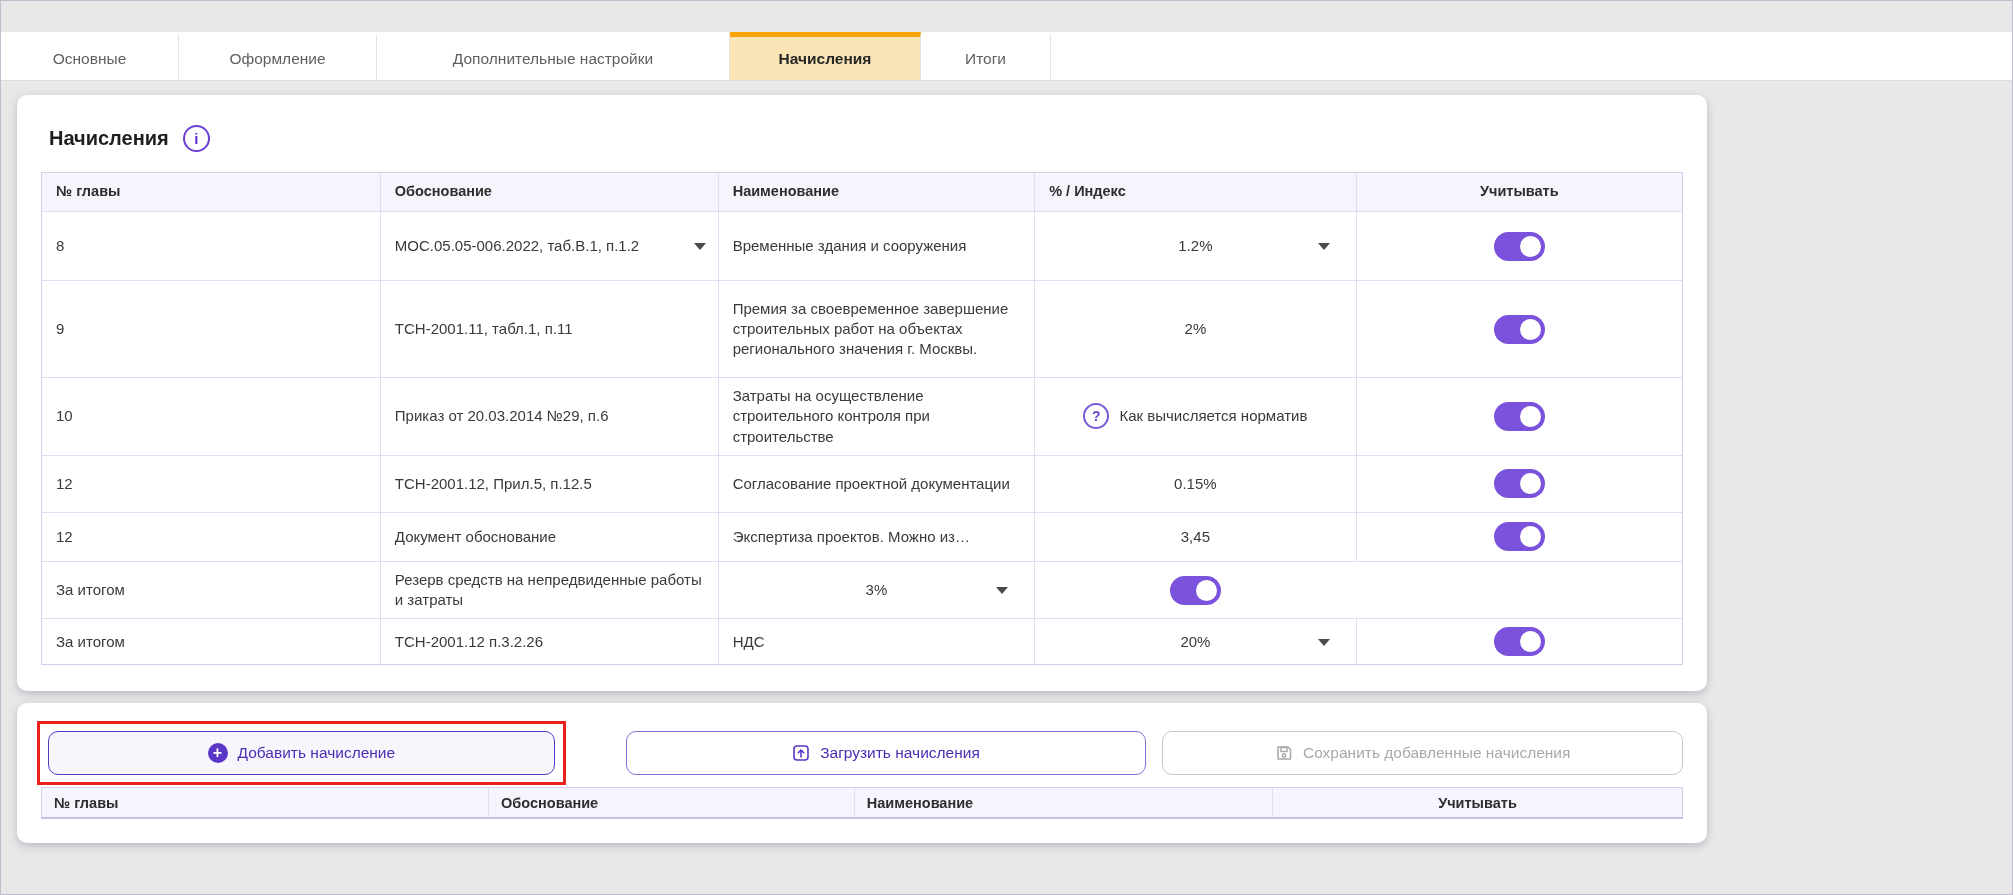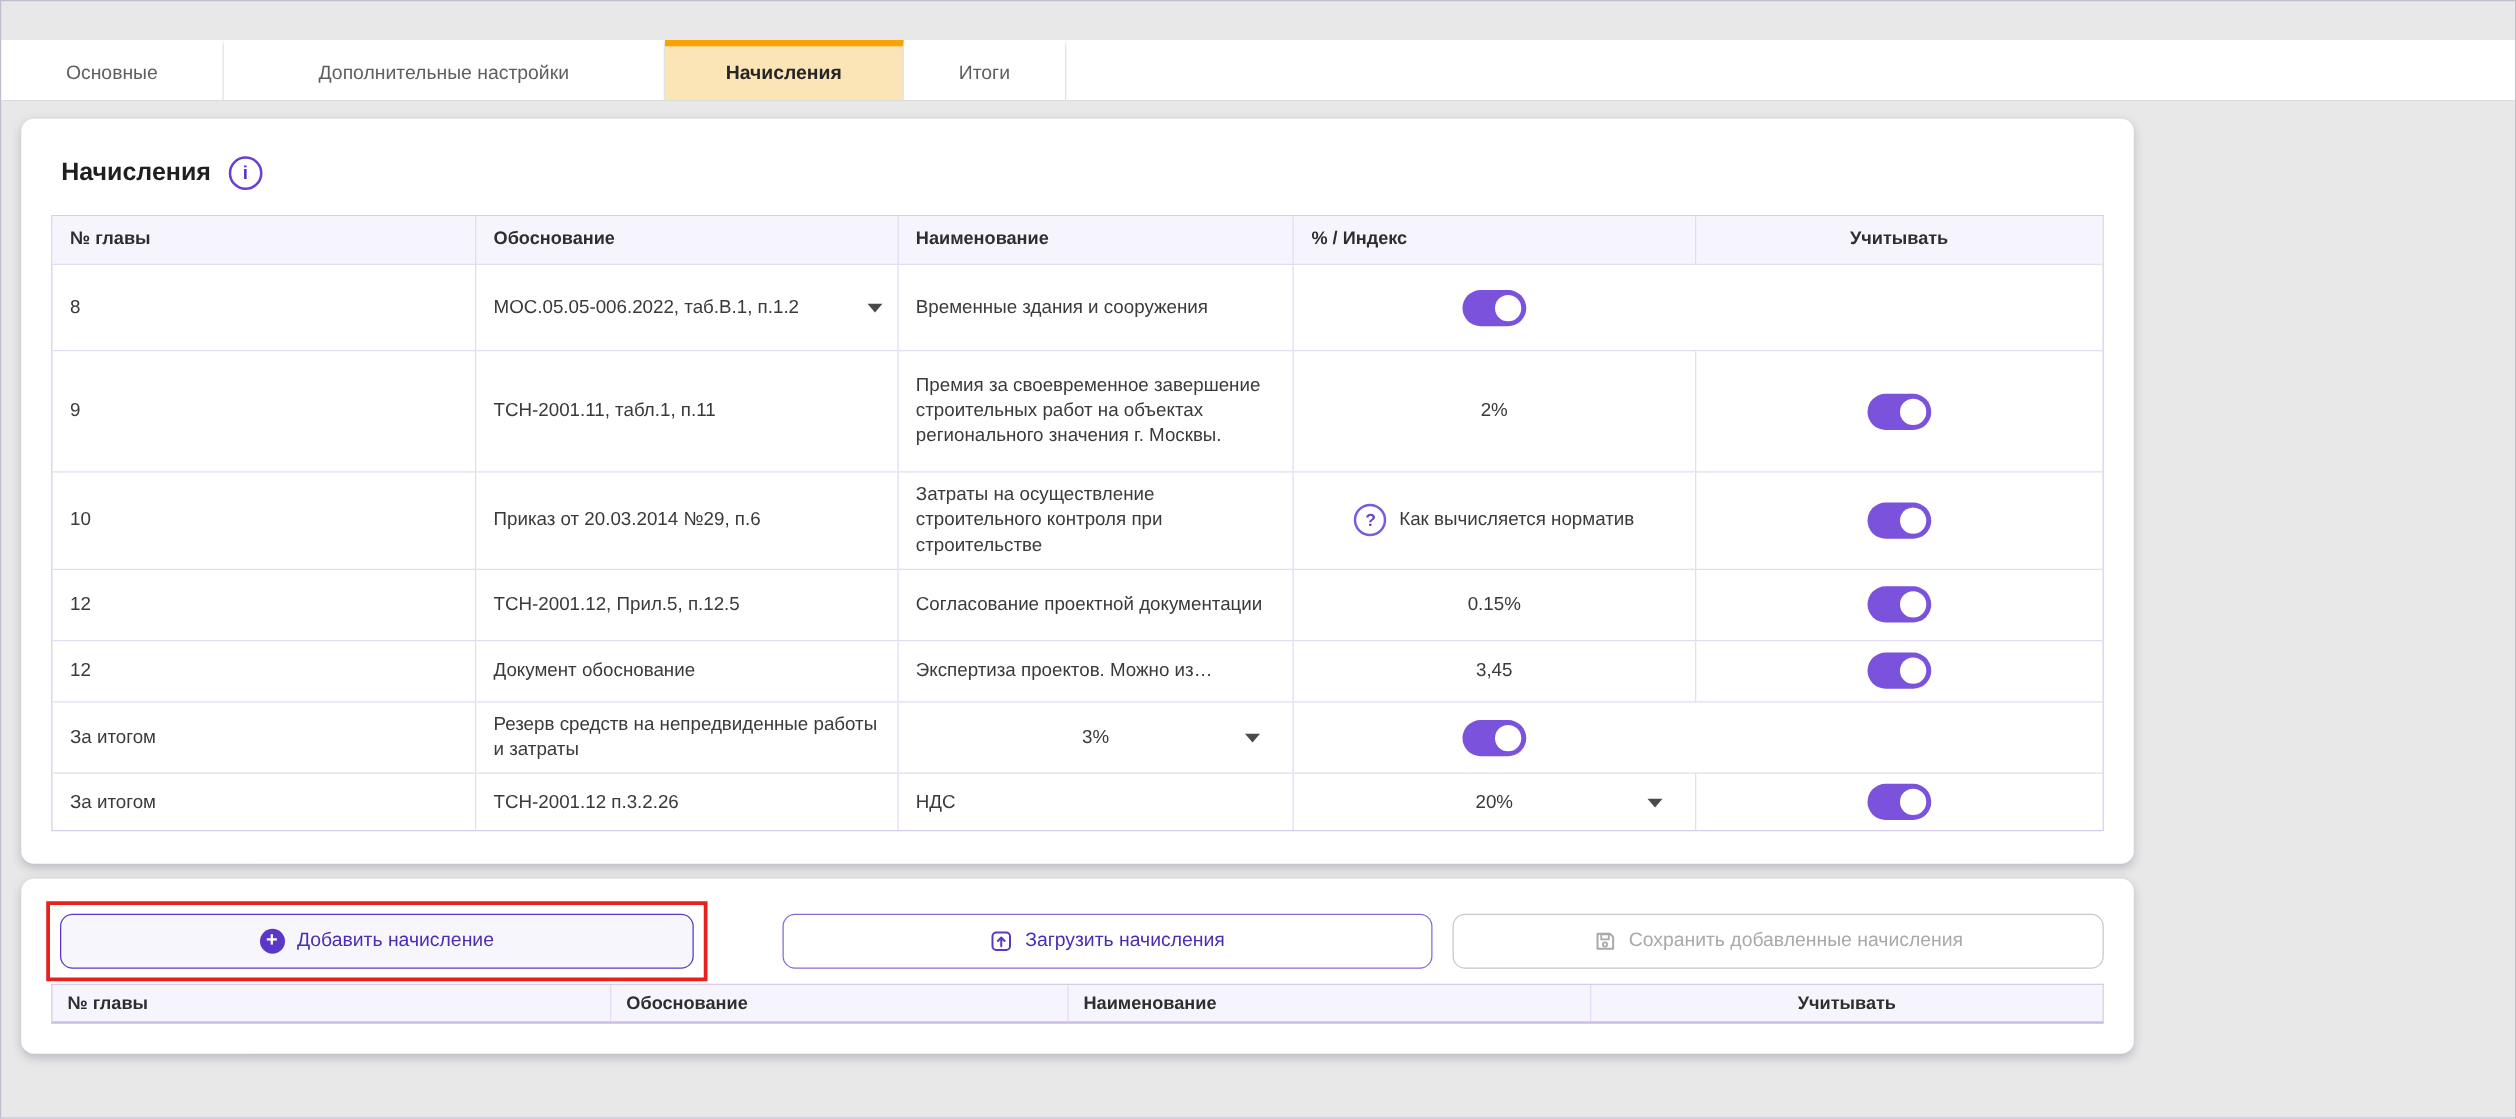--- a/index.html
+++ b/index.html
@@ -84,6 +84,7 @@
 
   <div class="tabbar">
     <div class="tab t0">Основные</div>
+    <div class="tab t1">Оформление</div>
     <div class="tab t2">Дополнительные настройки</div>
     <div class="tab t3 active">Начисления</div>
     <div class="tab t4">Итоги</div>

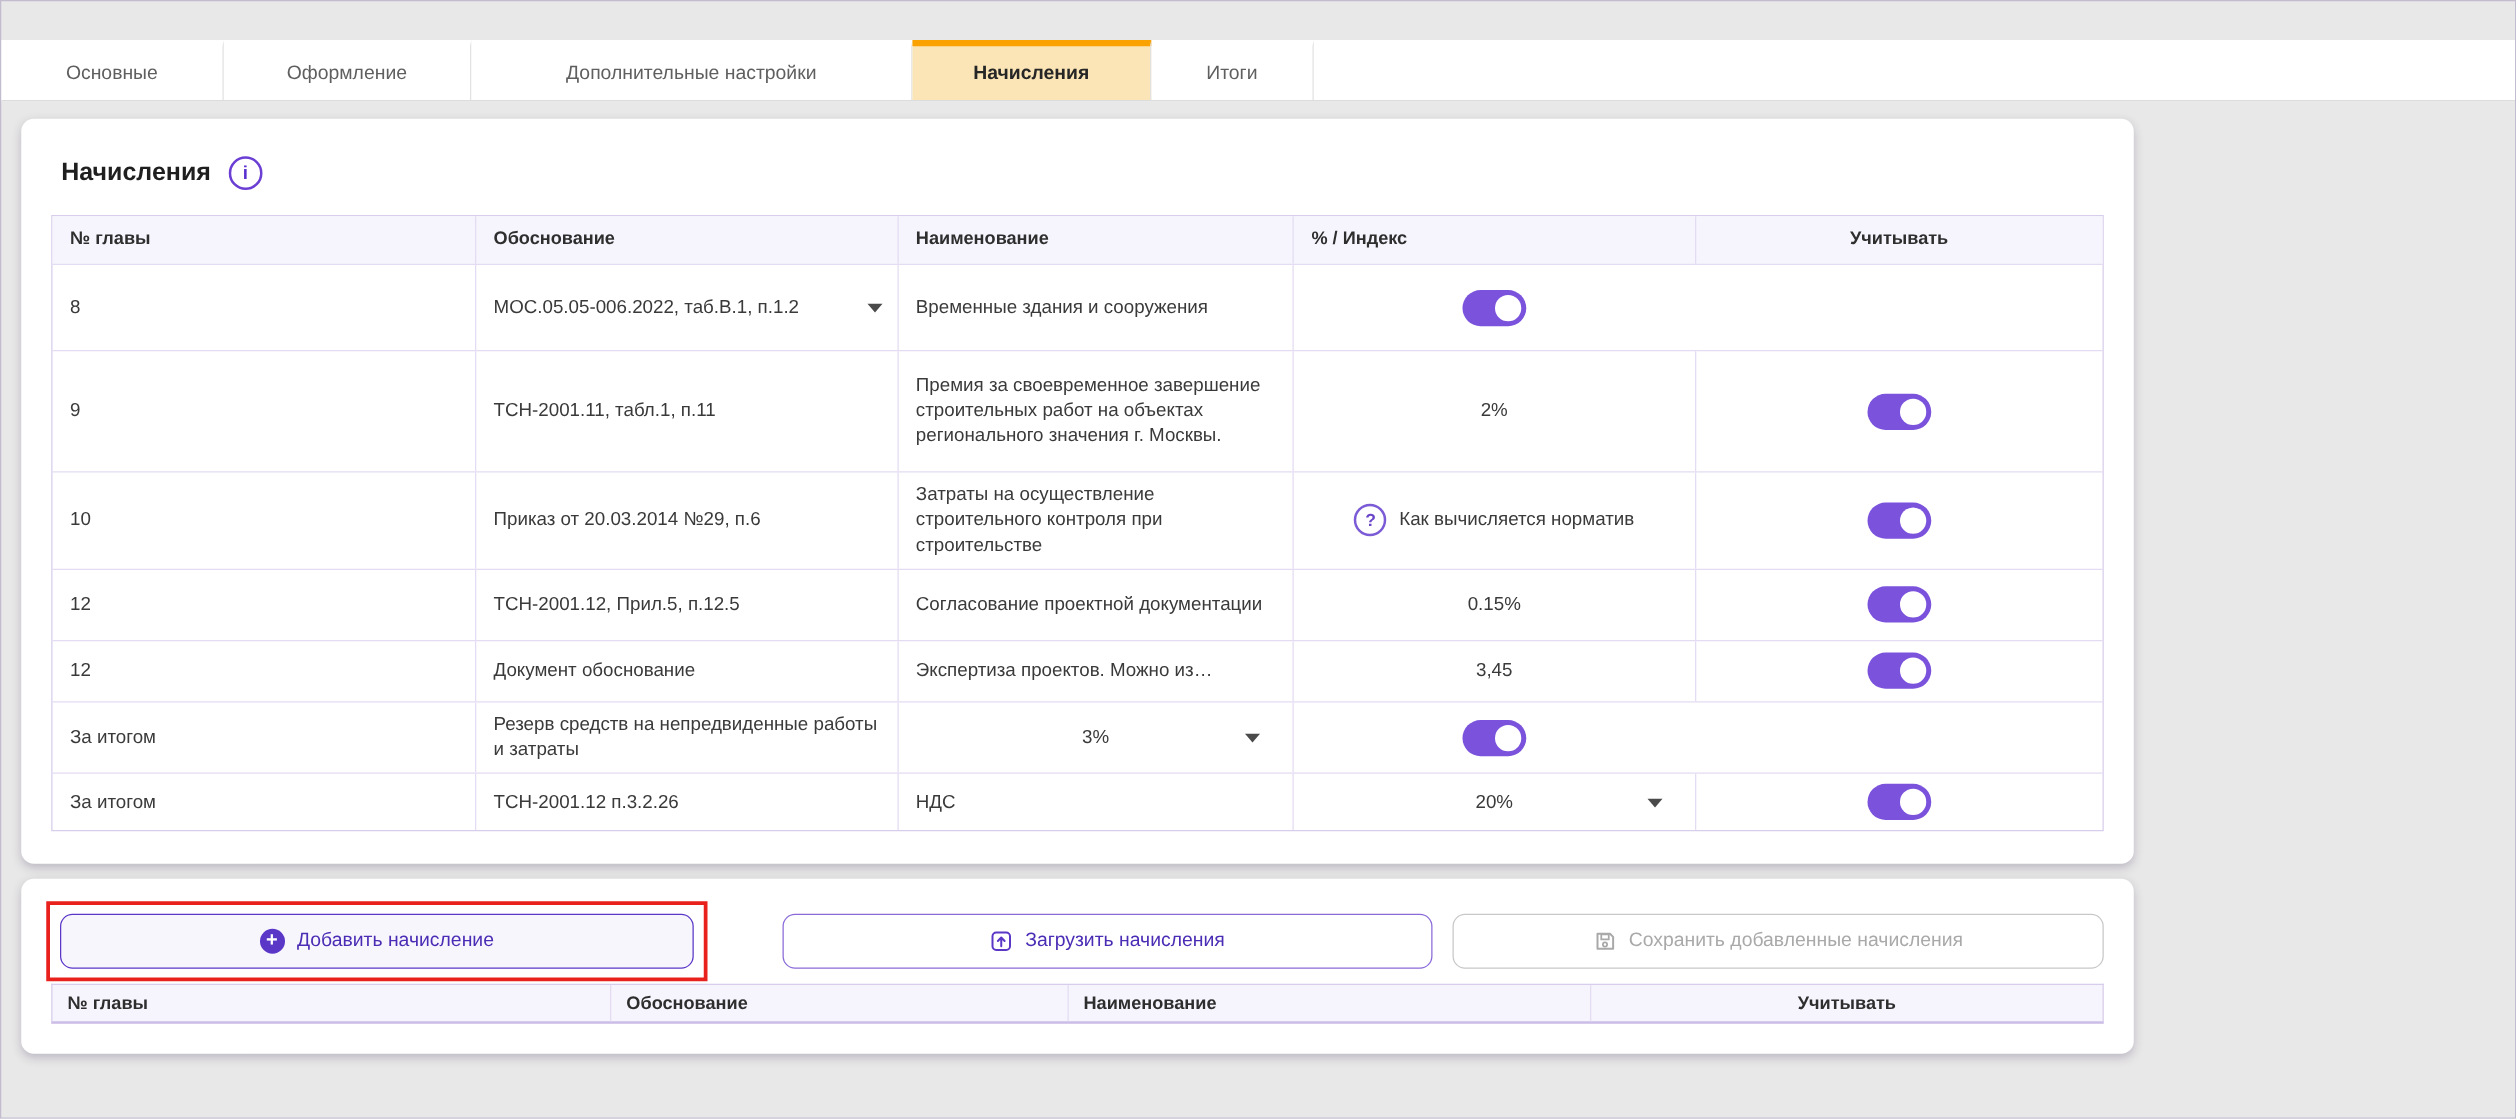--- a/index.html
+++ b/index.html
@@ -113,6 +113,10 @@
             </div>
             <div class="t-cell">
               <span>Временные здания и сооружения</span>
+            </div>
+            <div class="t-cell cell-center">
+              <span>1.2%</span>
+              <span class="chev val"></span>
             </div>
             <div class="t-cell cell-center">
               <div class="toggle on">

